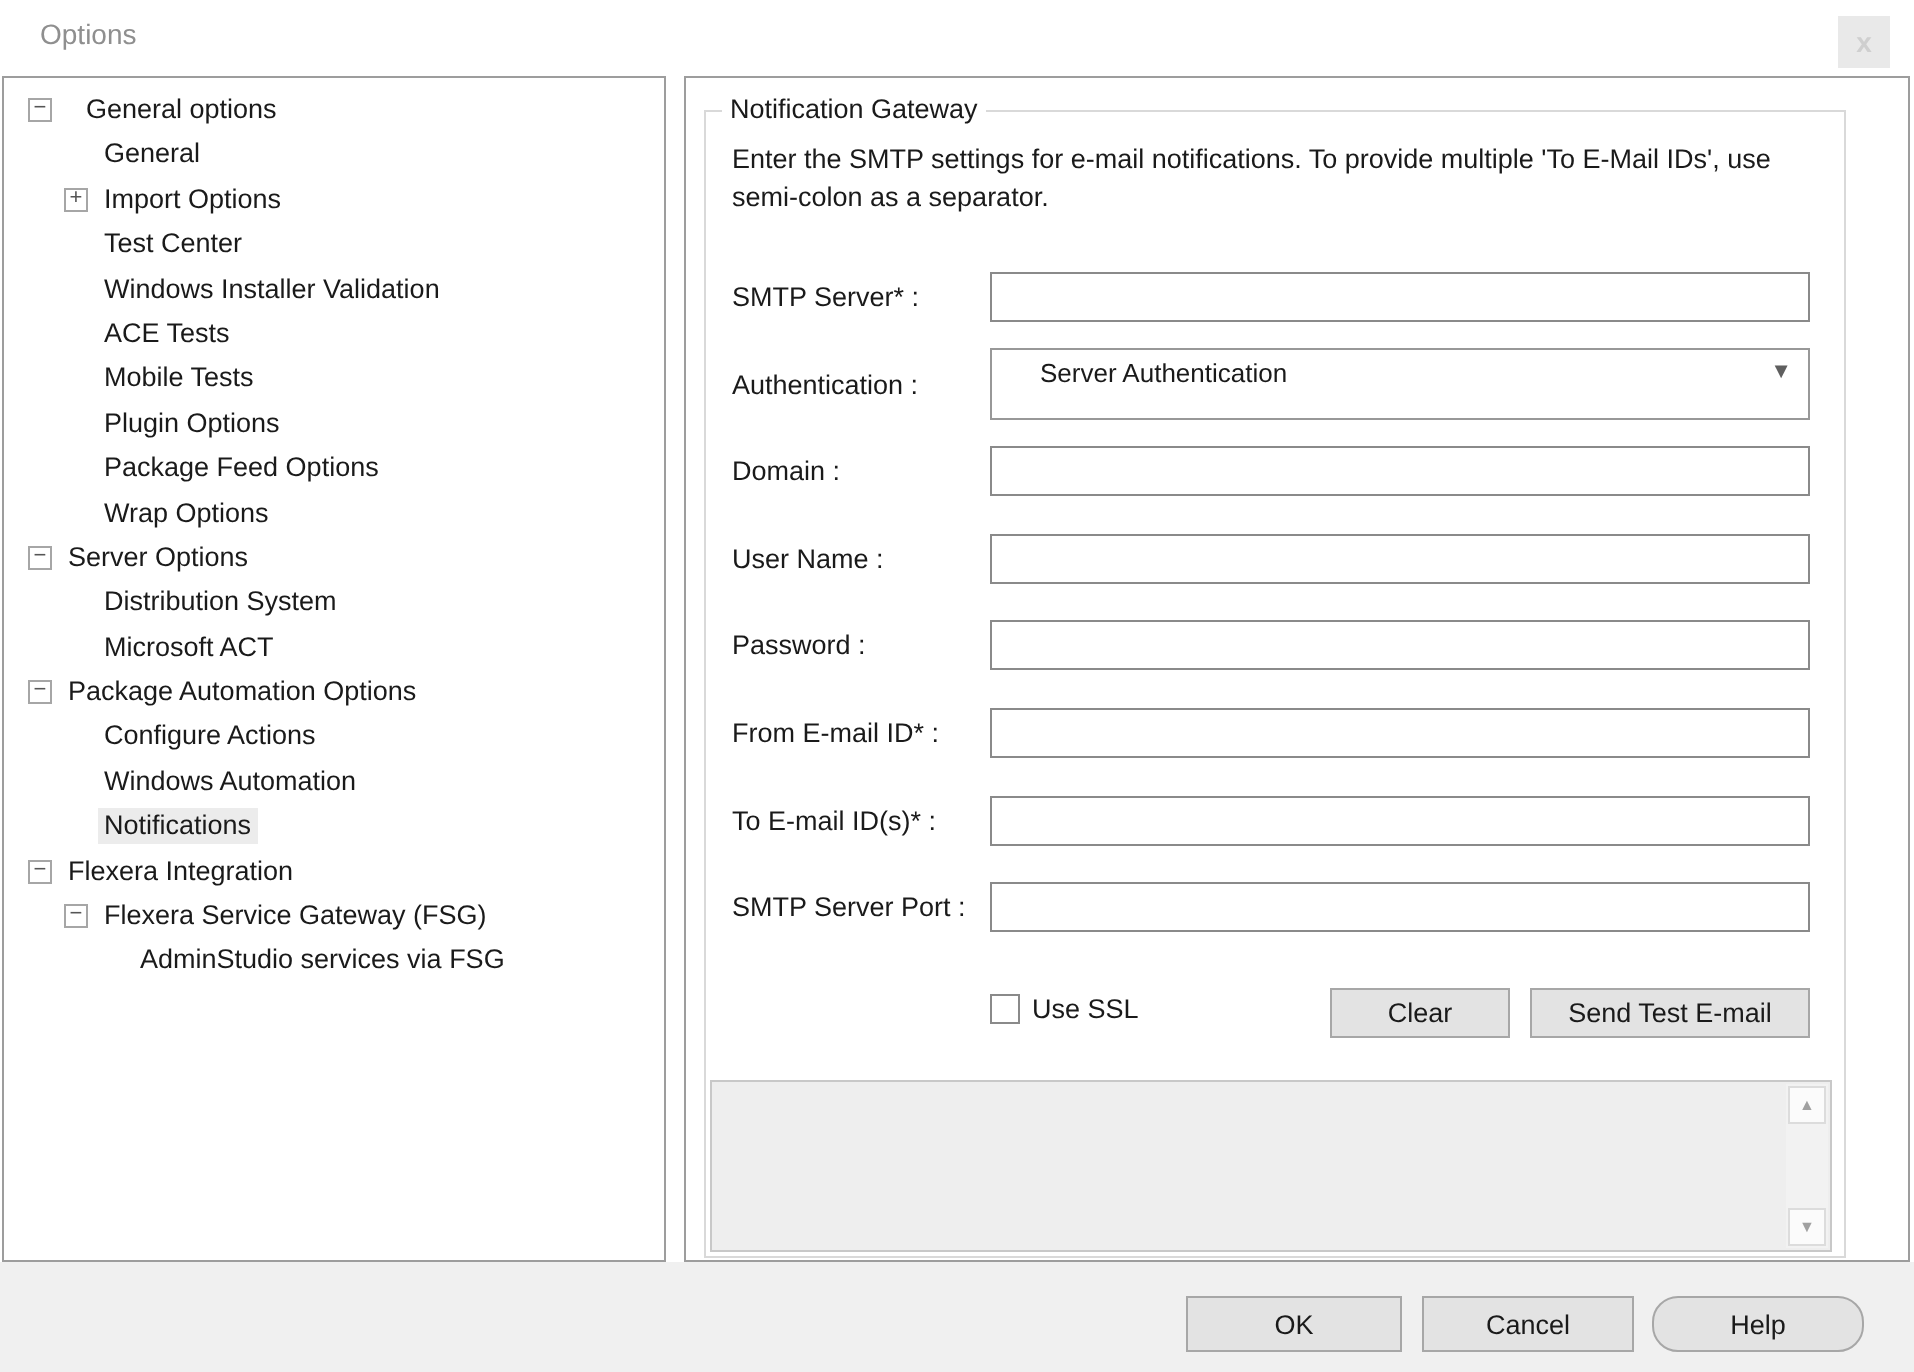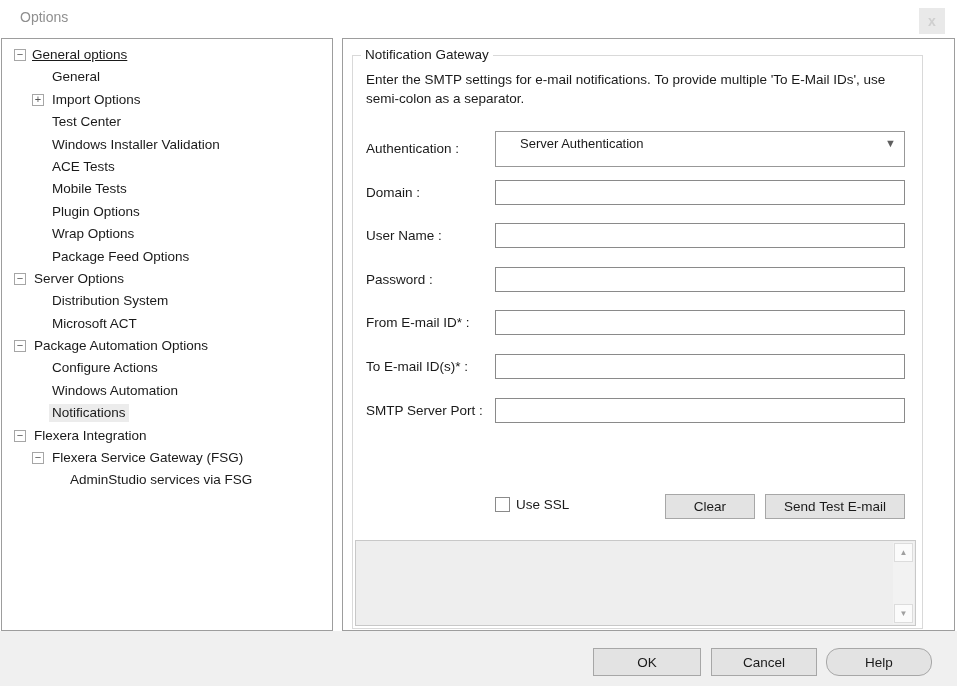--- a/index.html
+++ b/index.html
@@ -85,7 +85,7 @@
   <div class="tree-panel" id="tree">
       <div class="tree-item">
     <span class="expander" style="left: 12px;">−</span>
-    <span class="tree-label" style="margin-left: 27px; text-decoration: underline;">General options</span>
+    <span class="tree-label" style="margin-left: 38px;">General options</span>
   </div>
       <div class="tree-item">
     

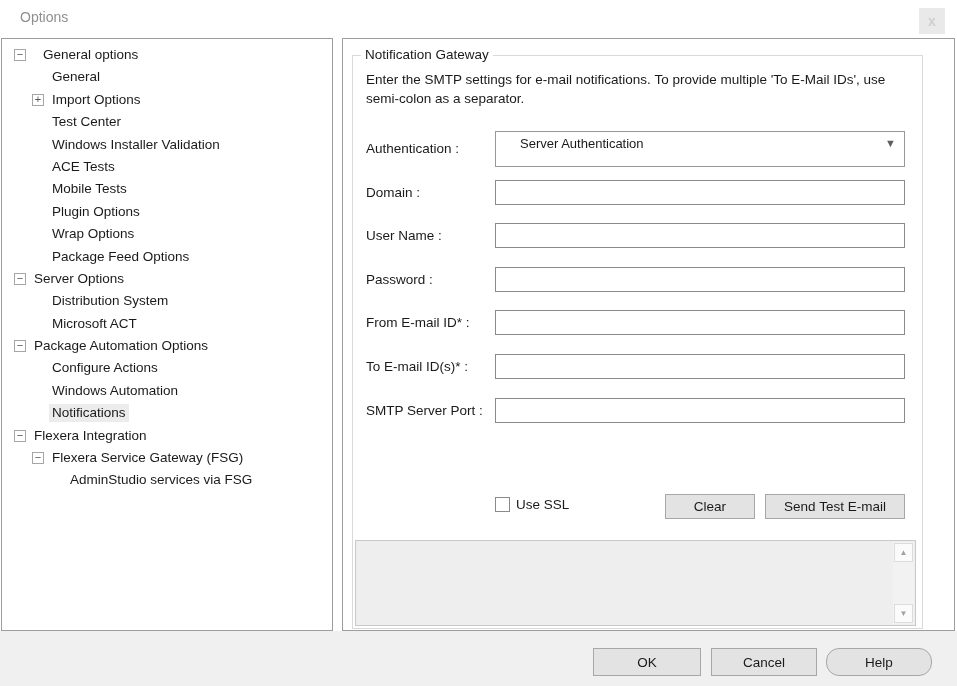--- a/index.html
+++ b/index.html
@@ -172,6 +172,10 @@
 
       <div class="form-rows" id="form-rows">
           <div class="form-row">
+    <span class="field-label">SMTP Server* :</span>
+  <input class="textbox" type="text" style="">
+          </div>
+          <div class="form-row">
     <span class="field-label">Authentication :</span>
   <div class="combobox"><span>Server Authentication</span><span class="caret">▼</span></div>
           </div>

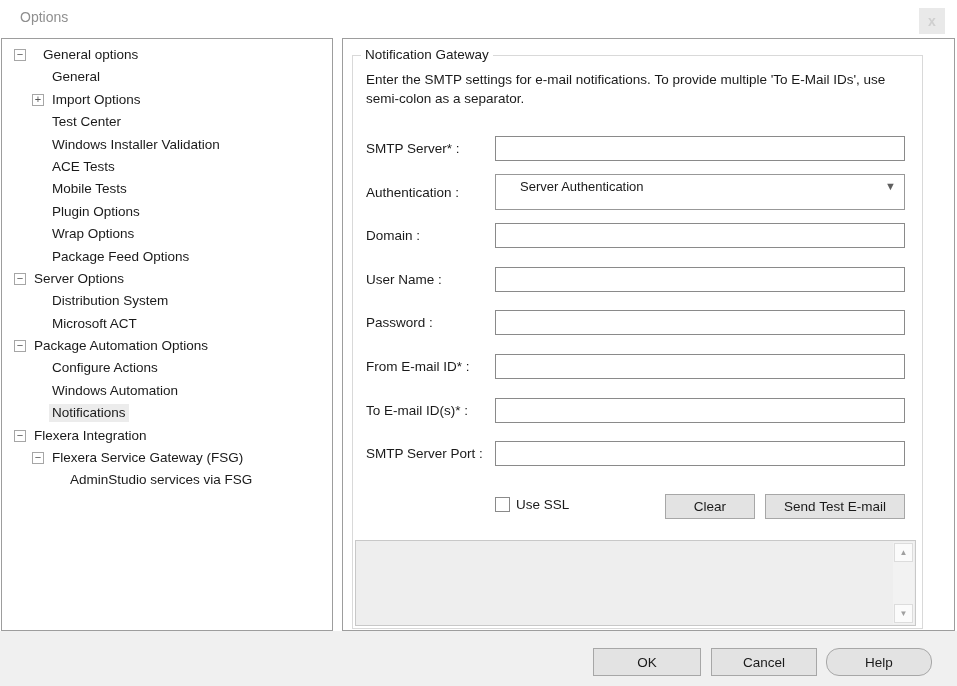--- a/index.html
+++ b/index.html
@@ -117,11 +117,11 @@
   </div>
       <div class="tree-item">
     
+    <span class="tree-label" style="margin-left: 47px;">Package Feed Options</span>
+  </div>
+      <div class="tree-item">
+    
     <span class="tree-label" style="margin-left: 47px;">Wrap Options</span>
-  </div>
-      <div class="tree-item">
-    
-    <span class="tree-label" style="margin-left: 47px;">Package Feed Options</span>
   </div>
       <div class="tree-item">
     <span class="expander" style="left: 12px;">−</span>

